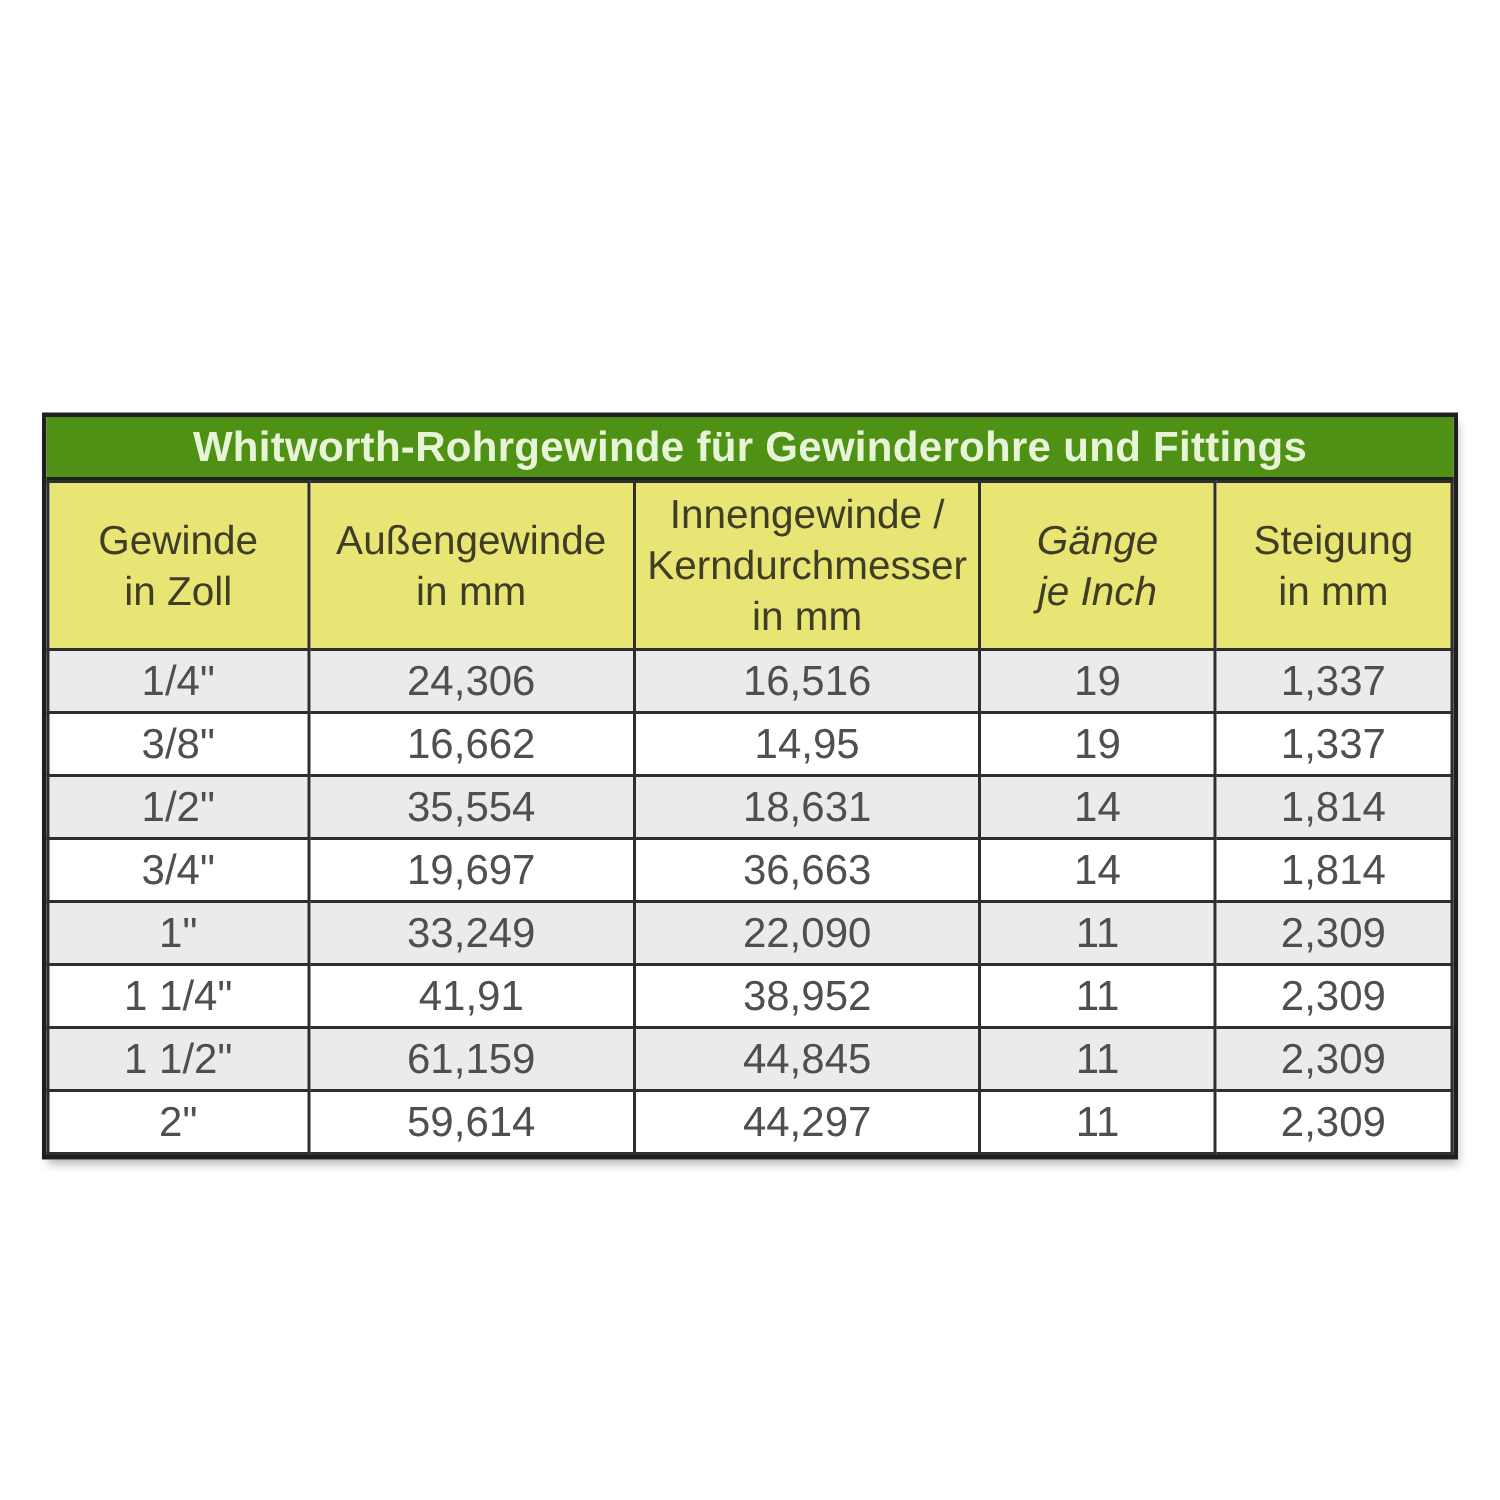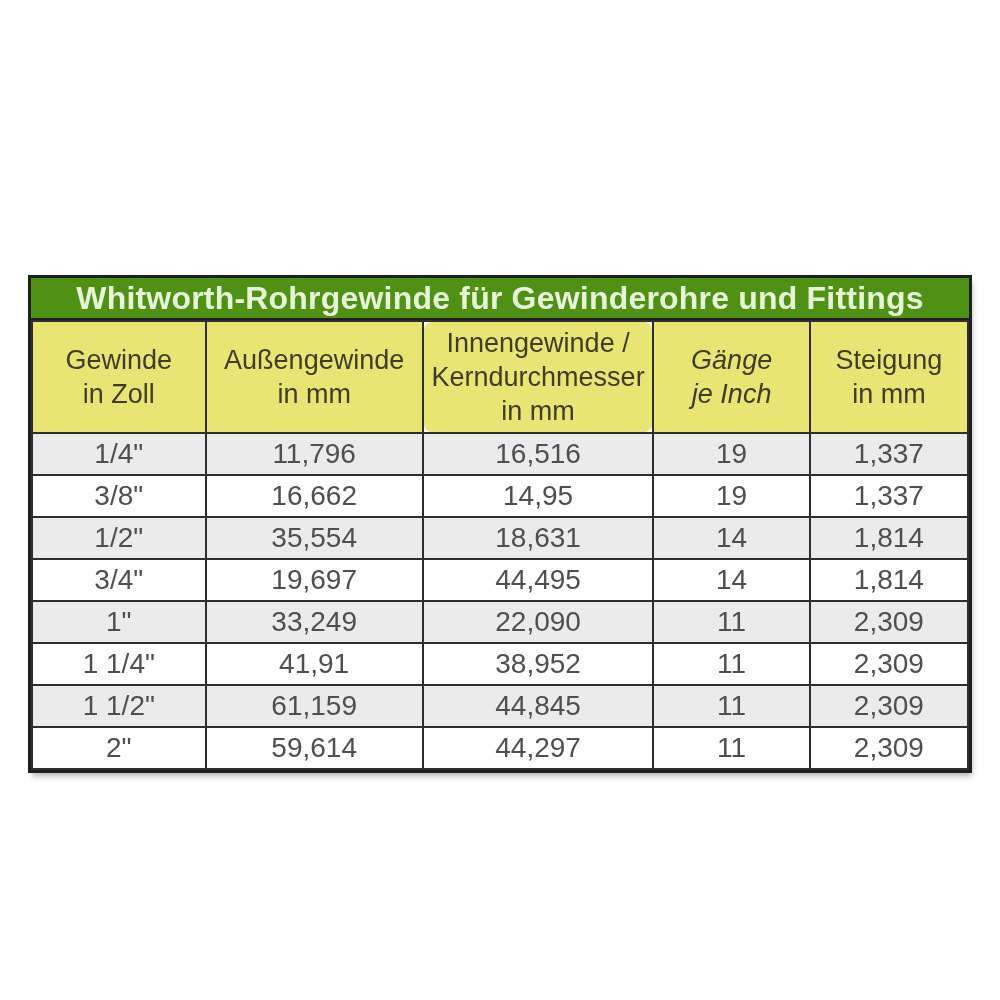--- a/index.html
+++ b/index.html
@@ -27,7 +27,7 @@
     background: #4f9114;
     border-bottom: 2px solid #1f1f1f;
     color: #e8f4d8;
-    font-size: 32px;
+    font-size: 28px;
     font-weight: 700;
     text-align: center;
     letter-spacing: 0.2px;

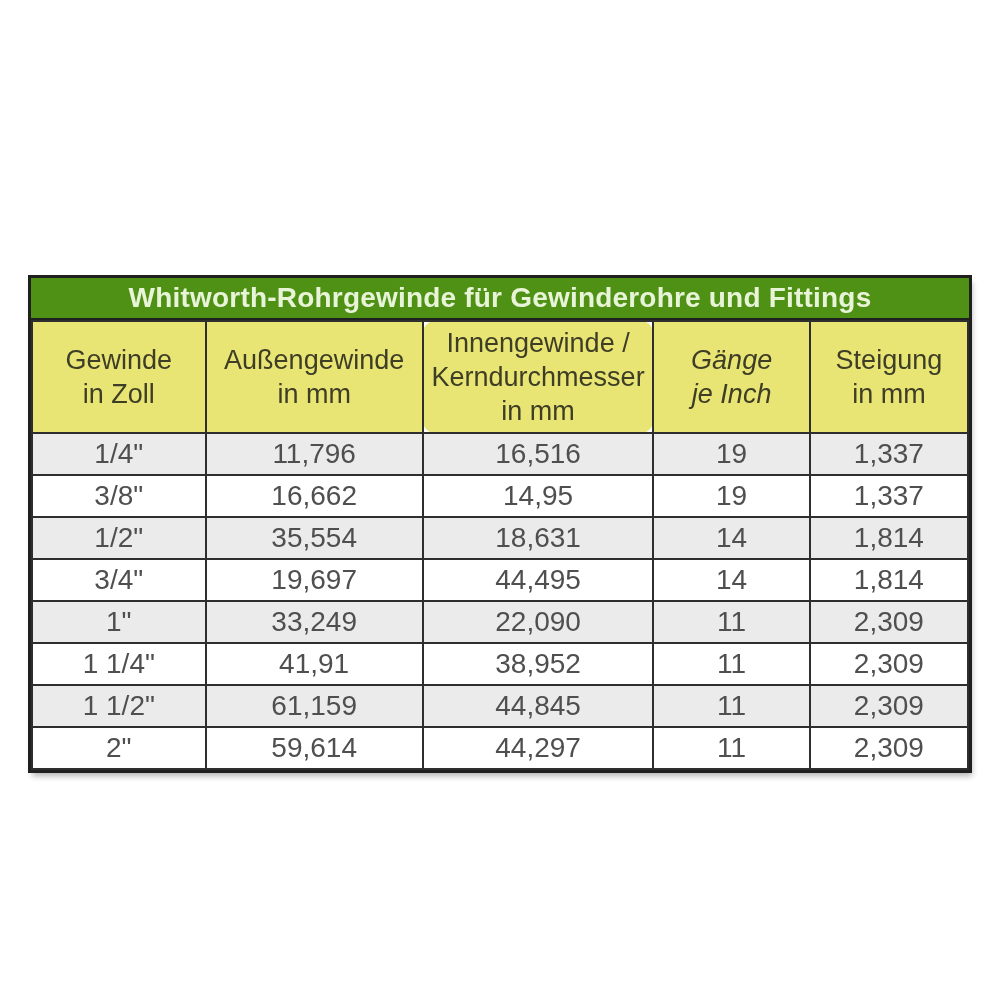--- a/index.html
+++ b/index.html
@@ -64,7 +64,7 @@
   tbody tr:nth-child(odd) td { background: #ebebeb; }
   th:nth-child(1) { width: 18.5%; }
   th:nth-child(2) { width: 23.3%; margin-left: 48px; }
-  th:nth-child(3) { width: 24.8%; border-radius: 12px; }
+  th:nth-child(3) { width: 24.8%; }
   th:nth-child(4) { width: 16.6%; font-style: italic; }
   th:nth-child(5) { width: 16.8%; }
 </style>

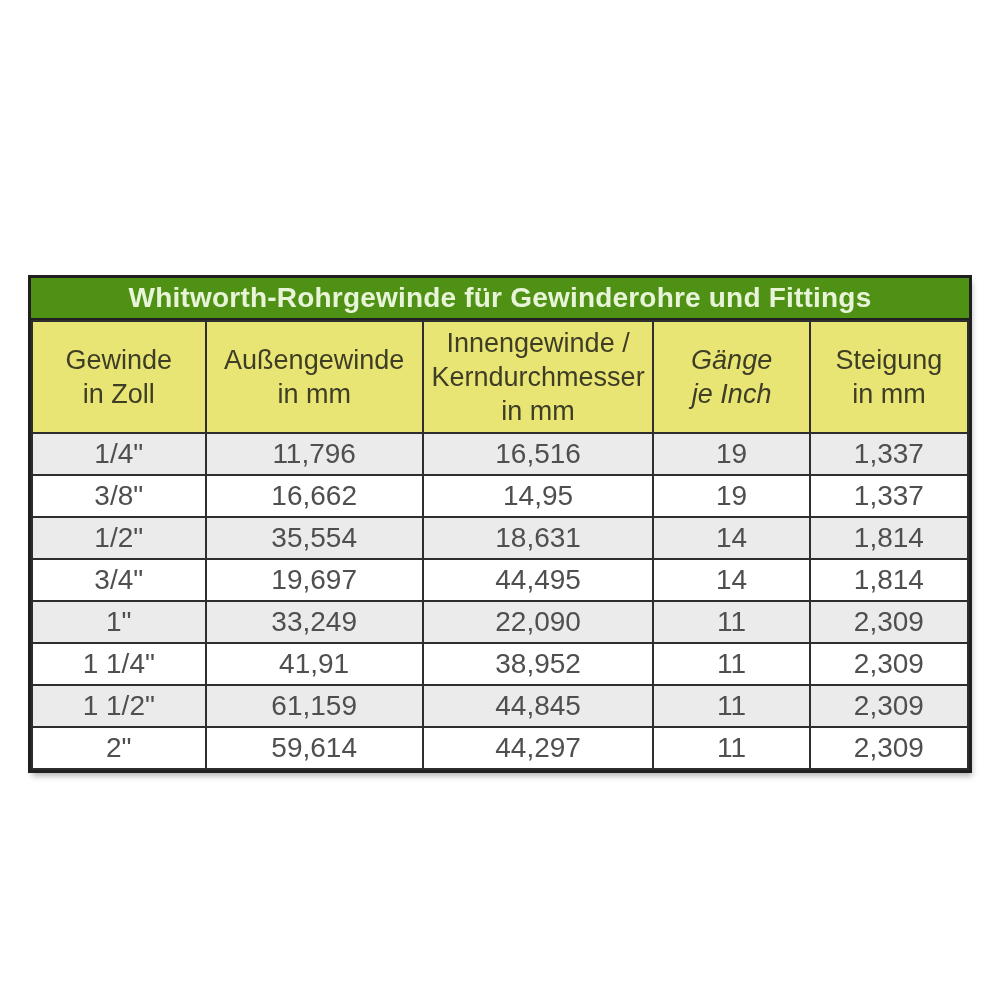--- a/index.html
+++ b/index.html
@@ -92,7 +92,7 @@
     <tbody id="body-rows">
         <tr>
           <td>1/4"</td>
-          <td>11,796</td>
+          <td>24,306</td>
           <td>16,516</td>
           <td>19</td>
           <td>1,337</td>

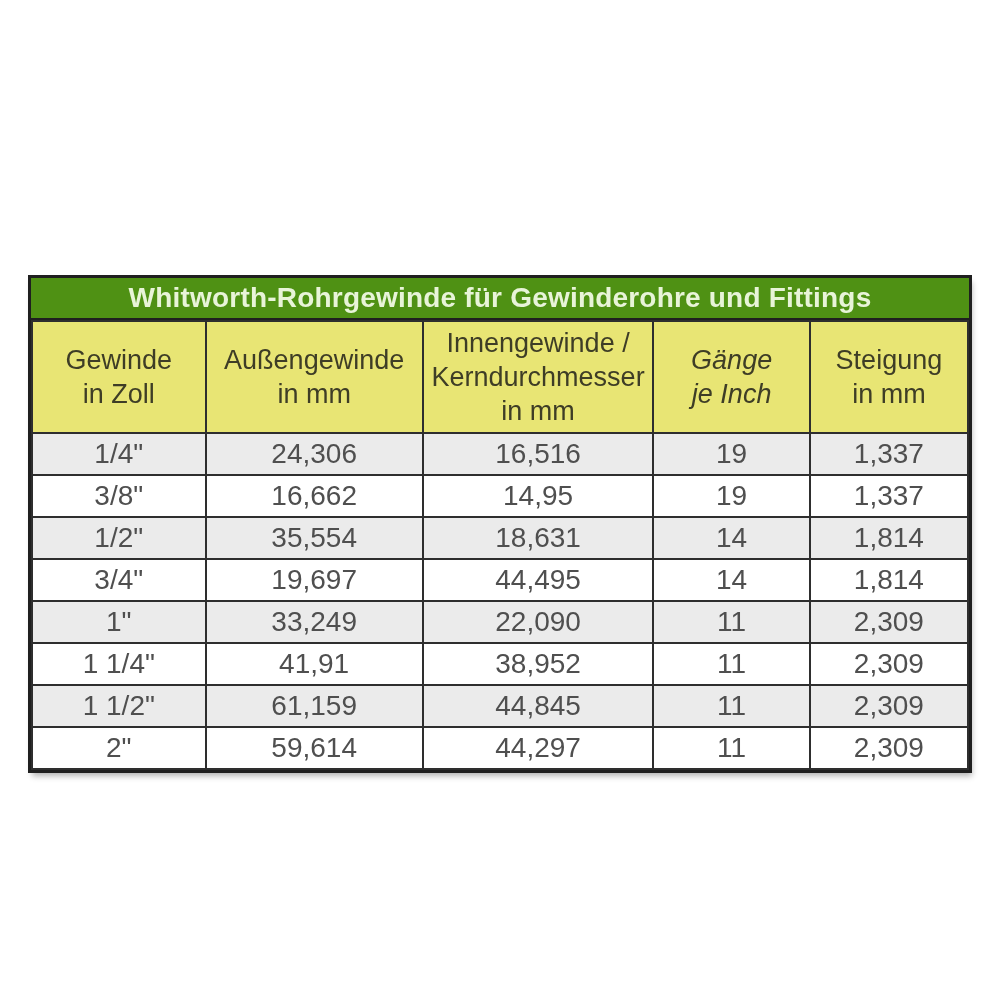--- a/index.html
+++ b/index.html
@@ -114,7 +114,7 @@
         <tr>
           <td>3/4"</td>
           <td>19,697</td>
-          <td>44,495</td>
+          <td>36,663</td>
           <td>14</td>
           <td>1,814</td>
         </tr>

